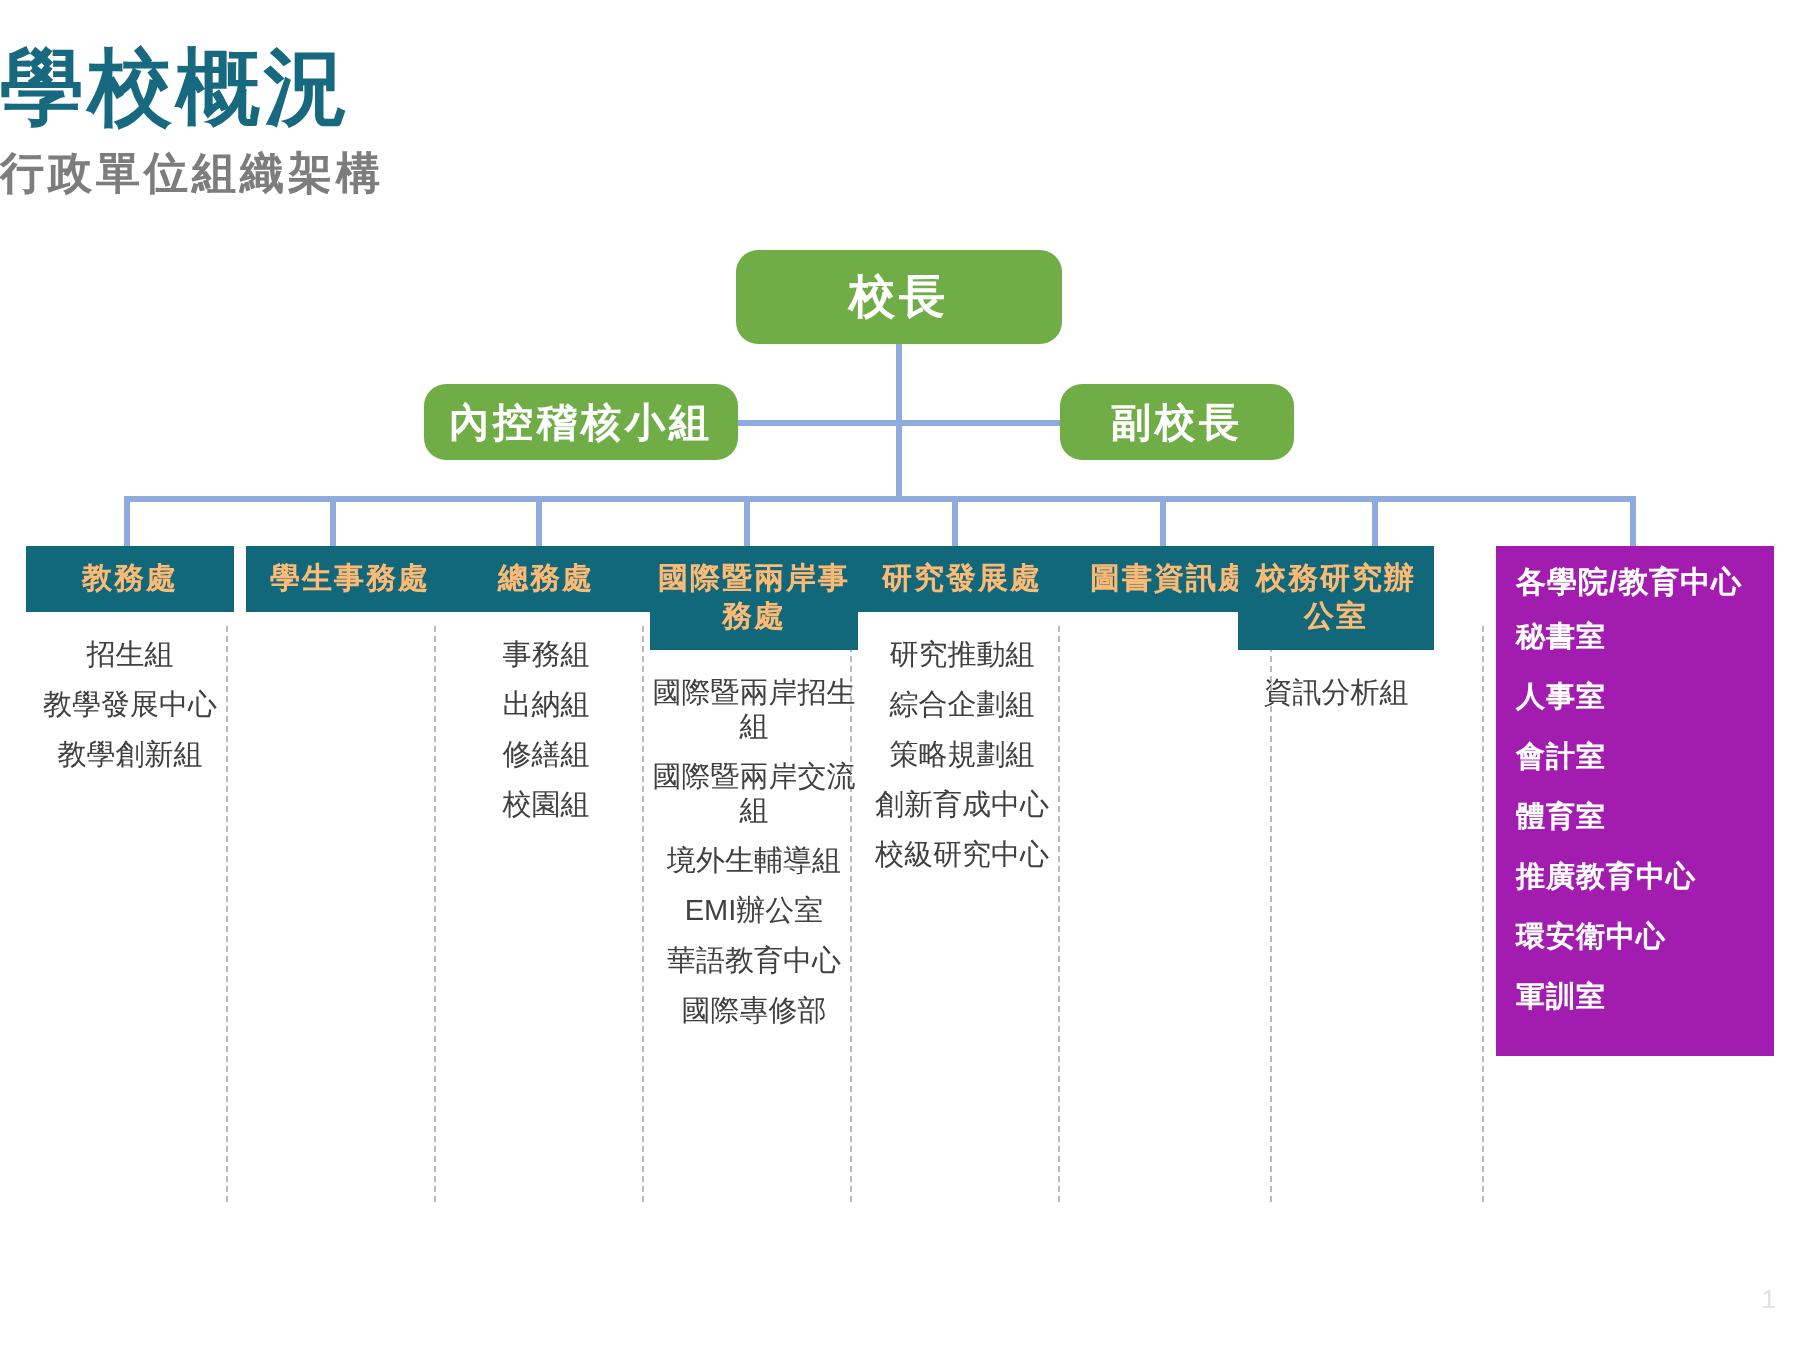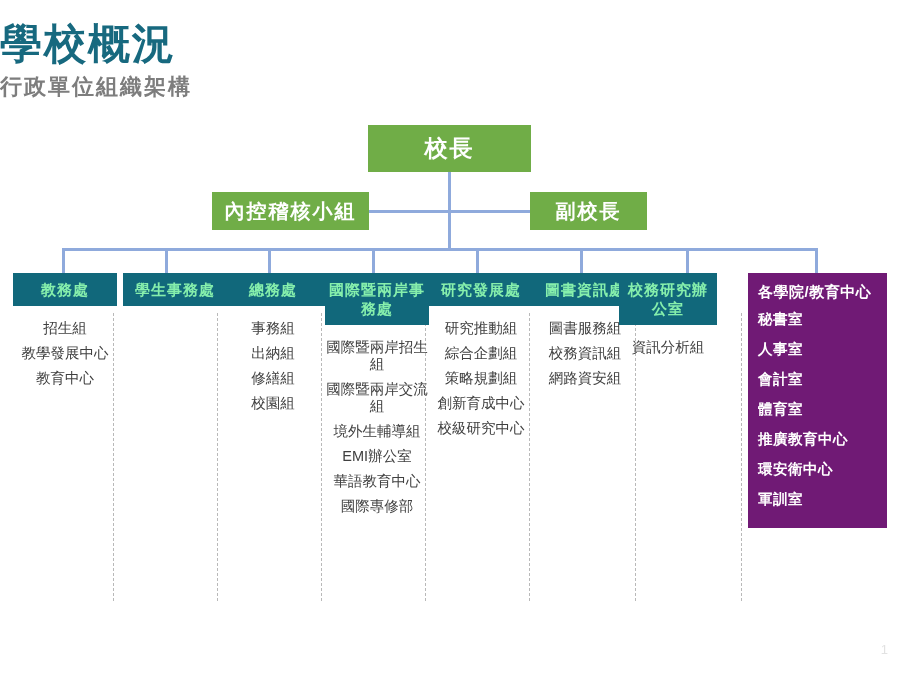--- a/index.html
+++ b/index.html
@@ -59,6 +59,7 @@
     align-items: center;
     justify-content: center;
     box-sizing: border-box;
+    border-radius: 11px;
   }
   #box-president {
     left: 368px;

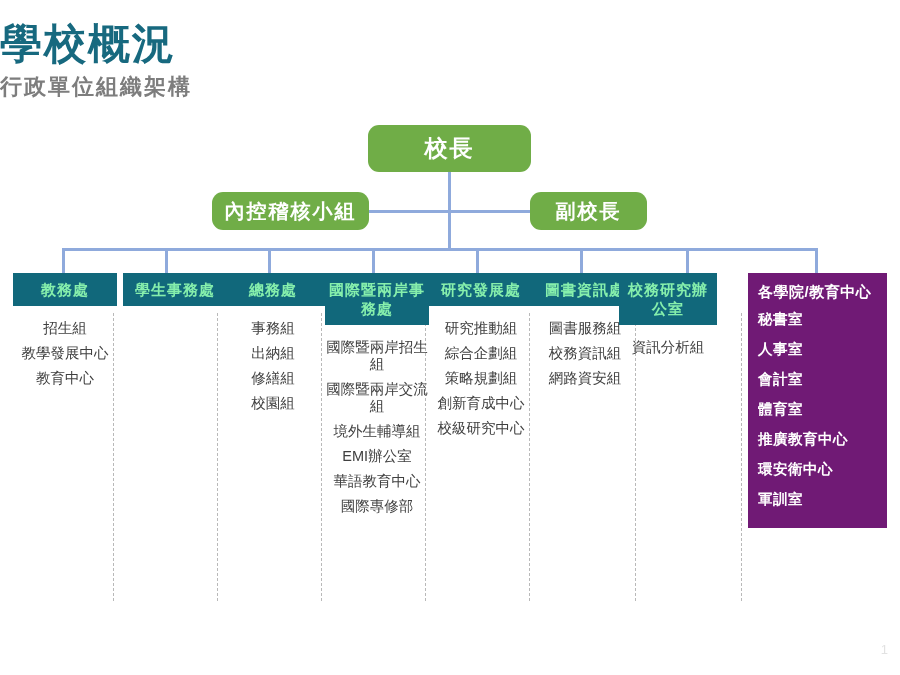--- a/index.html
+++ b/index.html
@@ -105,7 +105,7 @@
   }
   .col-head {
     background: #11687b;
-    color: #86efac;
+    color: #fdba74;
     font-size: 15px;
     font-weight: bold;
     line-height: 19px;

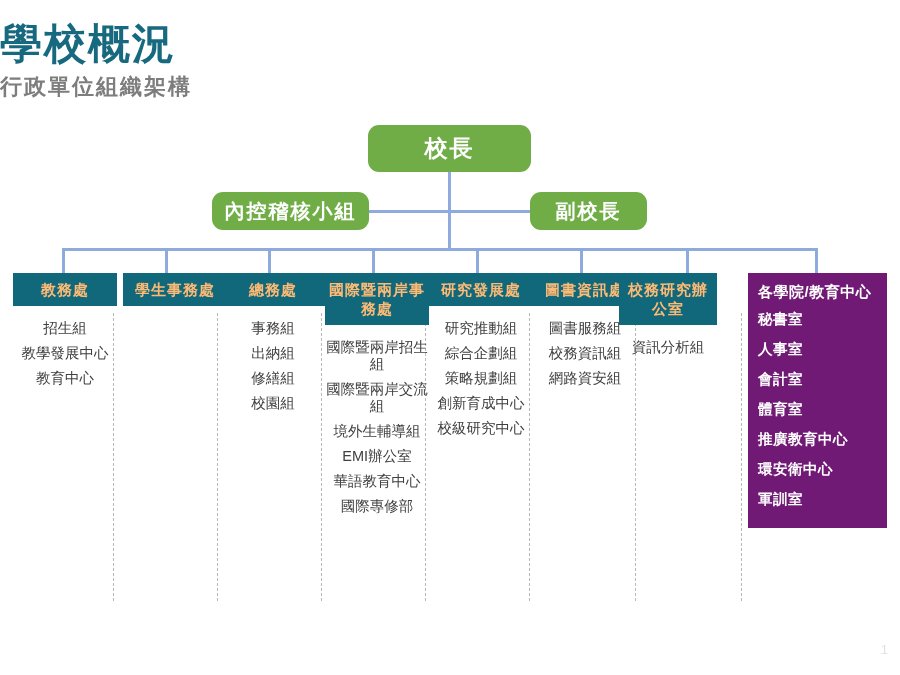--- a/index.html
+++ b/index.html
@@ -144,7 +144,7 @@
     left: 748px;
     top: 0;
     width: 139px;
-    background: #701a75;
+    background: #a21caf;
     padding: 7px 0 14px 0;
     box-sizing: border-box;
   }

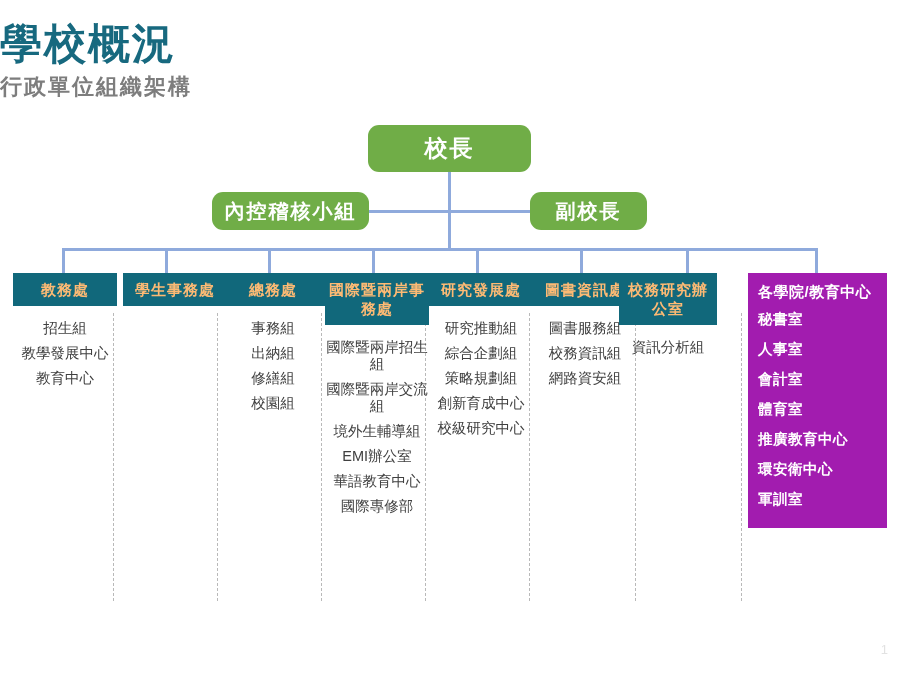--- a/index.html
+++ b/index.html
@@ -269,11 +269,6 @@
 
     <div class="col" style="left:533px;">
       <div class="col-head">圖書資訊處</div>
-      <div class="col-items">
-        <div class="col-item">圖書服務組</div>
-        <div class="col-item">校務資訊組</div>
-        <div class="col-item">網路資安組</div>
-      </div>
     </div>
 
     <div class="col" style="left:619px; width:98px;">

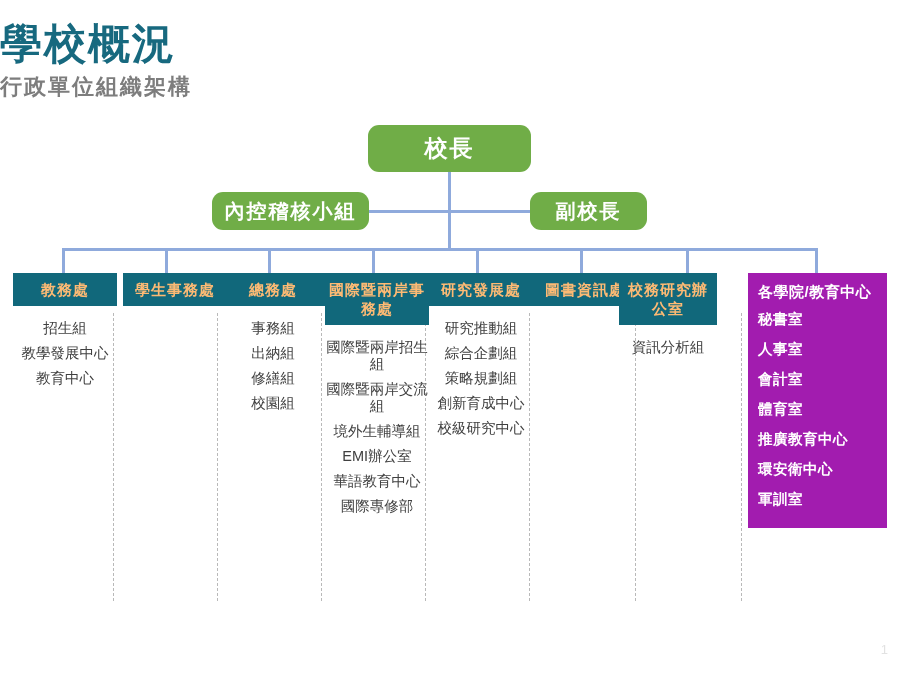--- a/index.html
+++ b/index.html
@@ -226,7 +226,7 @@
       <div class="col-items">
         <div class="col-item">招生組</div>
         <div class="col-item">教學發展中心</div>
-        <div class="col-item">教育中心</div>
+        <div class="col-item">教學創新組</div>
       </div>
     </div>
 

